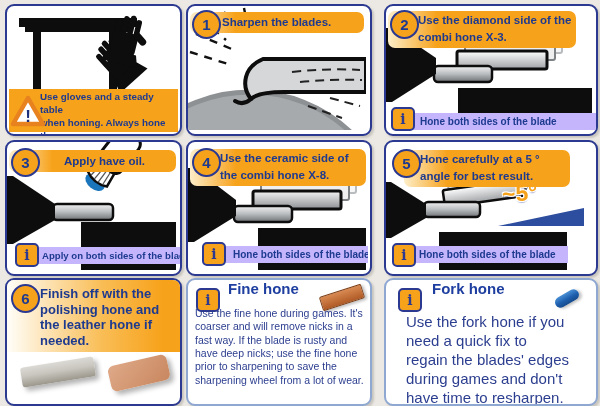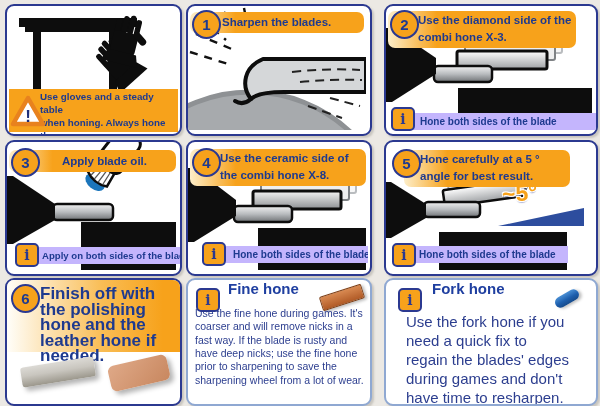--- a/index.html
+++ b/index.html
@@ -157,7 +157,7 @@
       </g>
     </svg>
     <div class="num-circle" style="left:4px;top:6px">3</div>
-    <div class="hdr" style="left:2px;top:8px;right:4px;height:22px;line-height:22px;text-align:center;padding-left:24px">Apply blade oil.</div>
+    <div class="hdr" style="left:2px;top:8px;right:4px;height:22px;line-height:22px;text-align:center;padding-left:24px">Apply have oil.</div>
     <div class="iicon" style="left:8px;bottom:7px">i</div>
     <div class="infobar" style="left:30px;right:0;bottom:10px;font-size:9.6px;padding-left:5px">Apply on both sides of the blade.</div>
   </div>

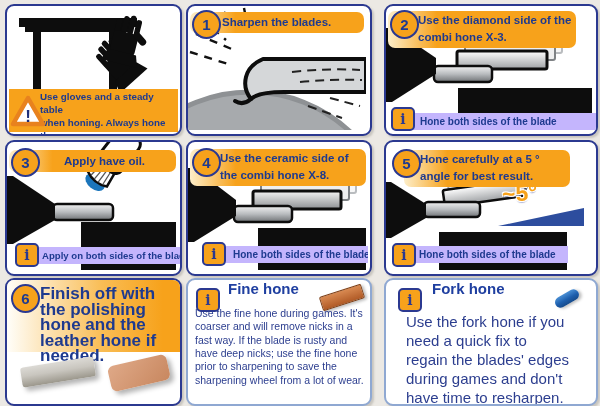--- a/index.html
+++ b/index.html
@@ -198,7 +198,7 @@
   <div class="panel" style="left:5px;top:278px;width:173px;height:124px">
     <div style="position:absolute;left:0;top:0;right:0;height:66px;z-index:2;
                 background:linear-gradient(90deg,#fffef9 0%,#f9bd55 55%,#F7A21B 90%);
-                color:#1e3a8f;font-weight:bold;font-size:17px;line-height:15.5px;padding:6px 4px 0 33px">Finish off with the polishing hone and the leather hone if needed.</div>
+                color:#1e3a8f;font-weight:bold;font-size:13px;line-height:15.5px;padding:6px 4px 0 33px">Finish off with the polishing hone and the leather hone if needed.</div>
     <div class="num-circle" style="left:4px;top:4px">6</div>
     <div class="stone-photo"></div>
     <div class="leather-photo"></div>

